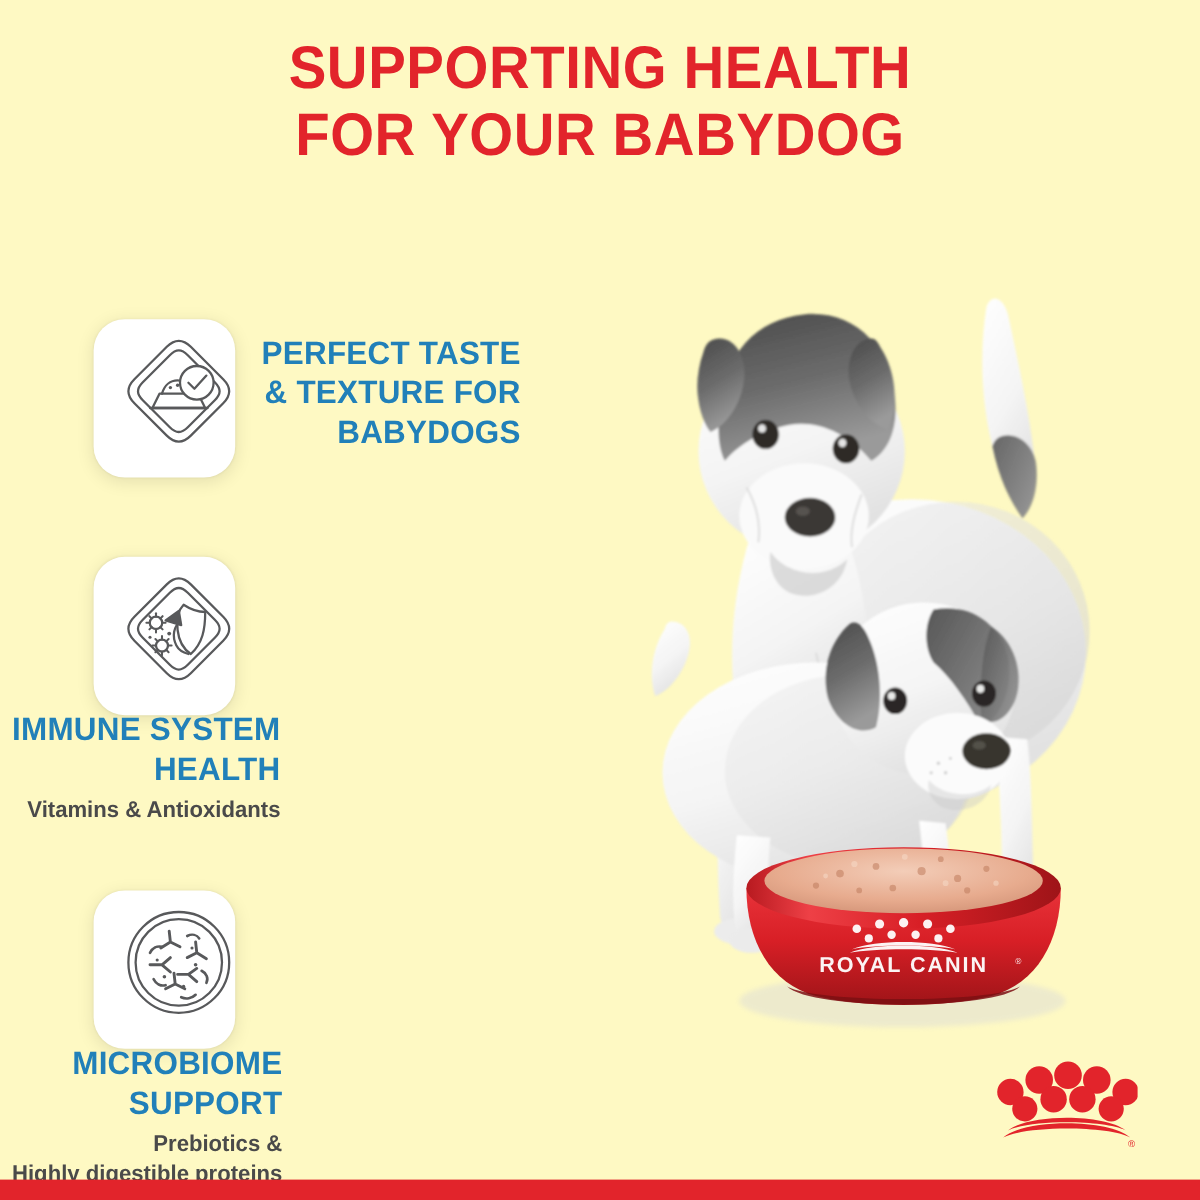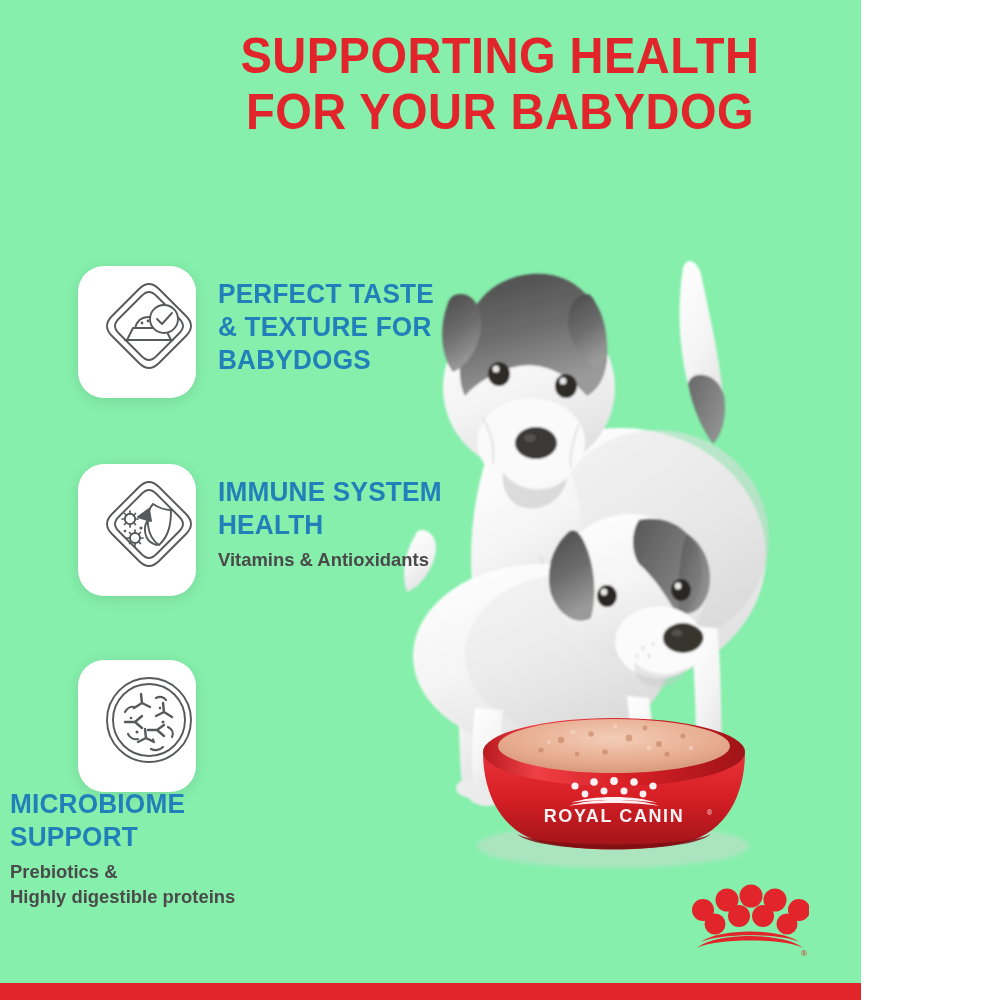--- a/index.html
+++ b/index.html
@@ -13,10 +13,10 @@
   }
   #page {
     position: relative;
-    width: 861px;
+    width: 1000px;
     height: 1000px;
     overflow: hidden;
-    background: #86efac;
+    background: #fef9c3;
   }
 
   

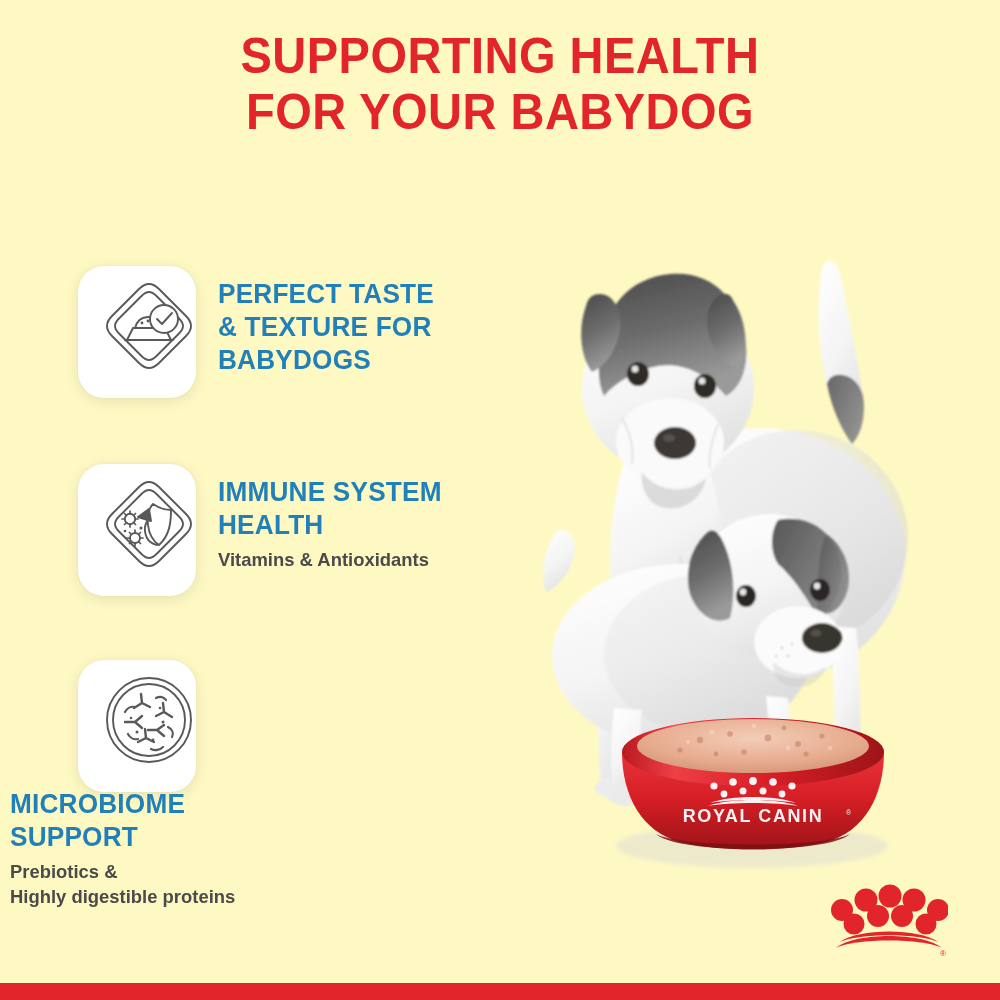--- a/index.html
+++ b/index.html
@@ -90,6 +90,7 @@
     margin-left: 10px;
     padding-top: 20px;
     max-width: 300px;
+    text-align: right;
   }
   .feature-title {
     color: #2180B9;

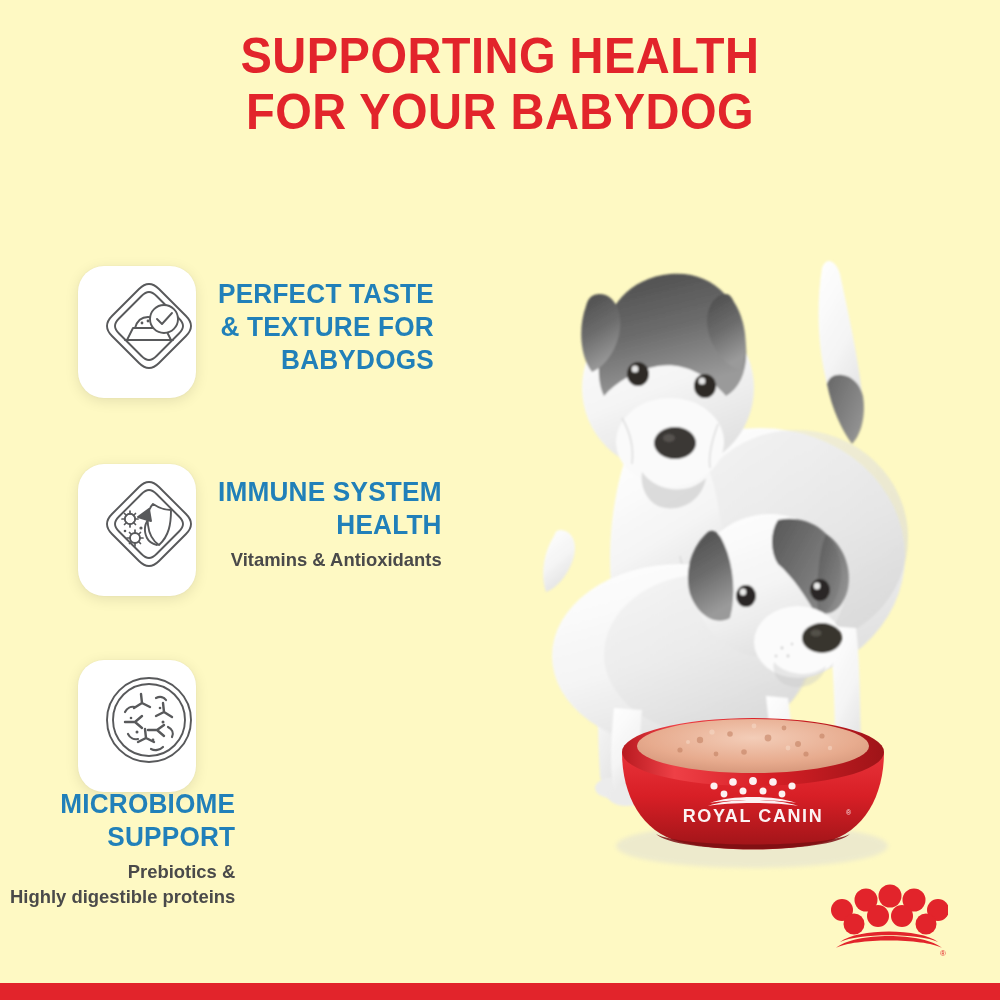--- a/index.html
+++ b/index.html
@@ -56,7 +56,7 @@
     min-height: 150px;
   }
   .feature.f1 { margin-top: 0px; }
-  .feature.f2 { margin-top: 48px; }
+  .feature.f2 { margin-top: 48px; flex-direction: column; }
   .feature.f3 { margin-top: 46px; flex-direction: column; }
 
   

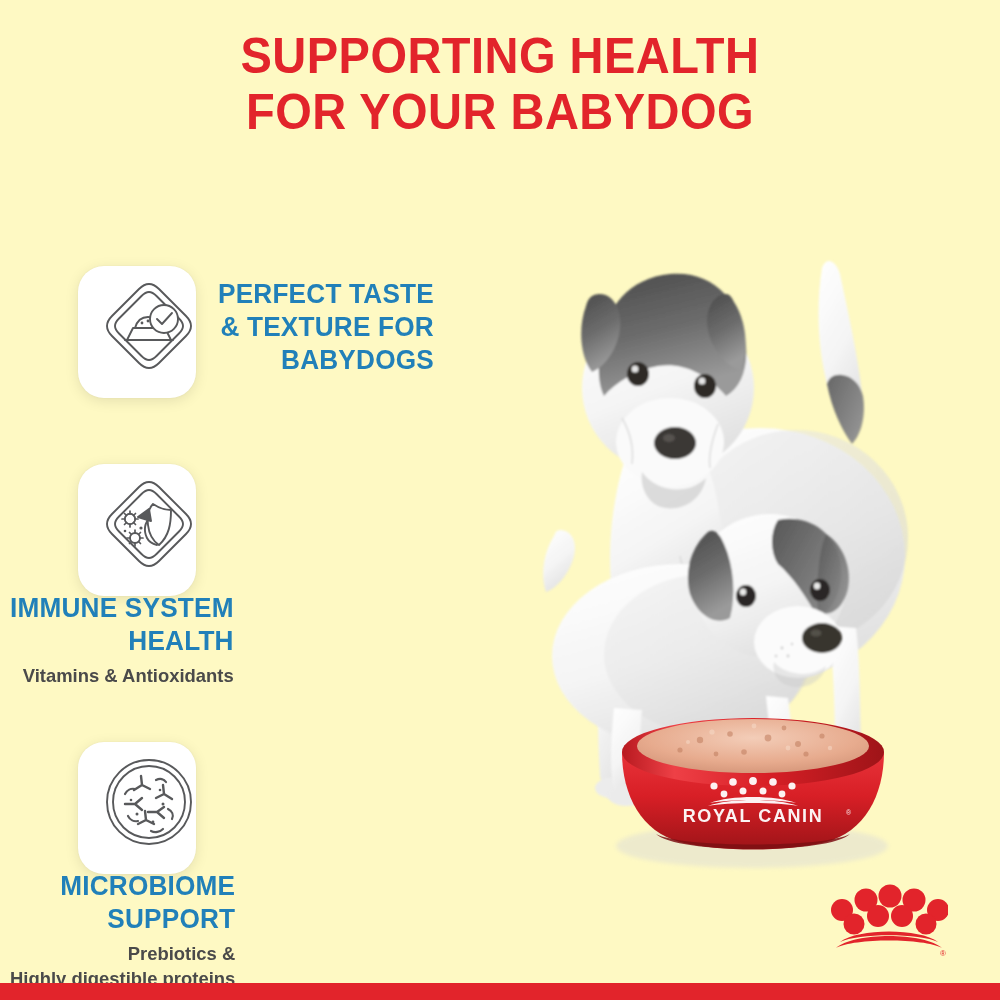--- a/index.html
+++ b/index.html
@@ -117,7 +117,7 @@
   .photo {
     position: absolute;
     right: 0;
-    top: 156px;
+    top: 144px;
     width: 470px;
     height: 740px;
     z-index: 3;

